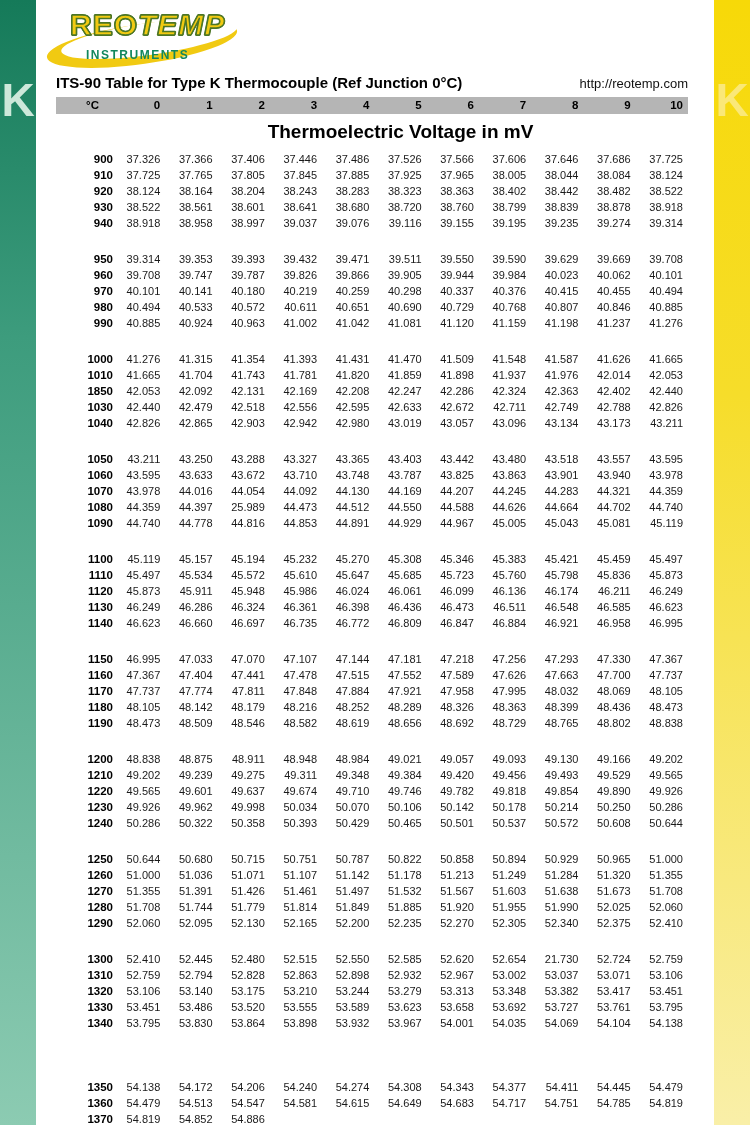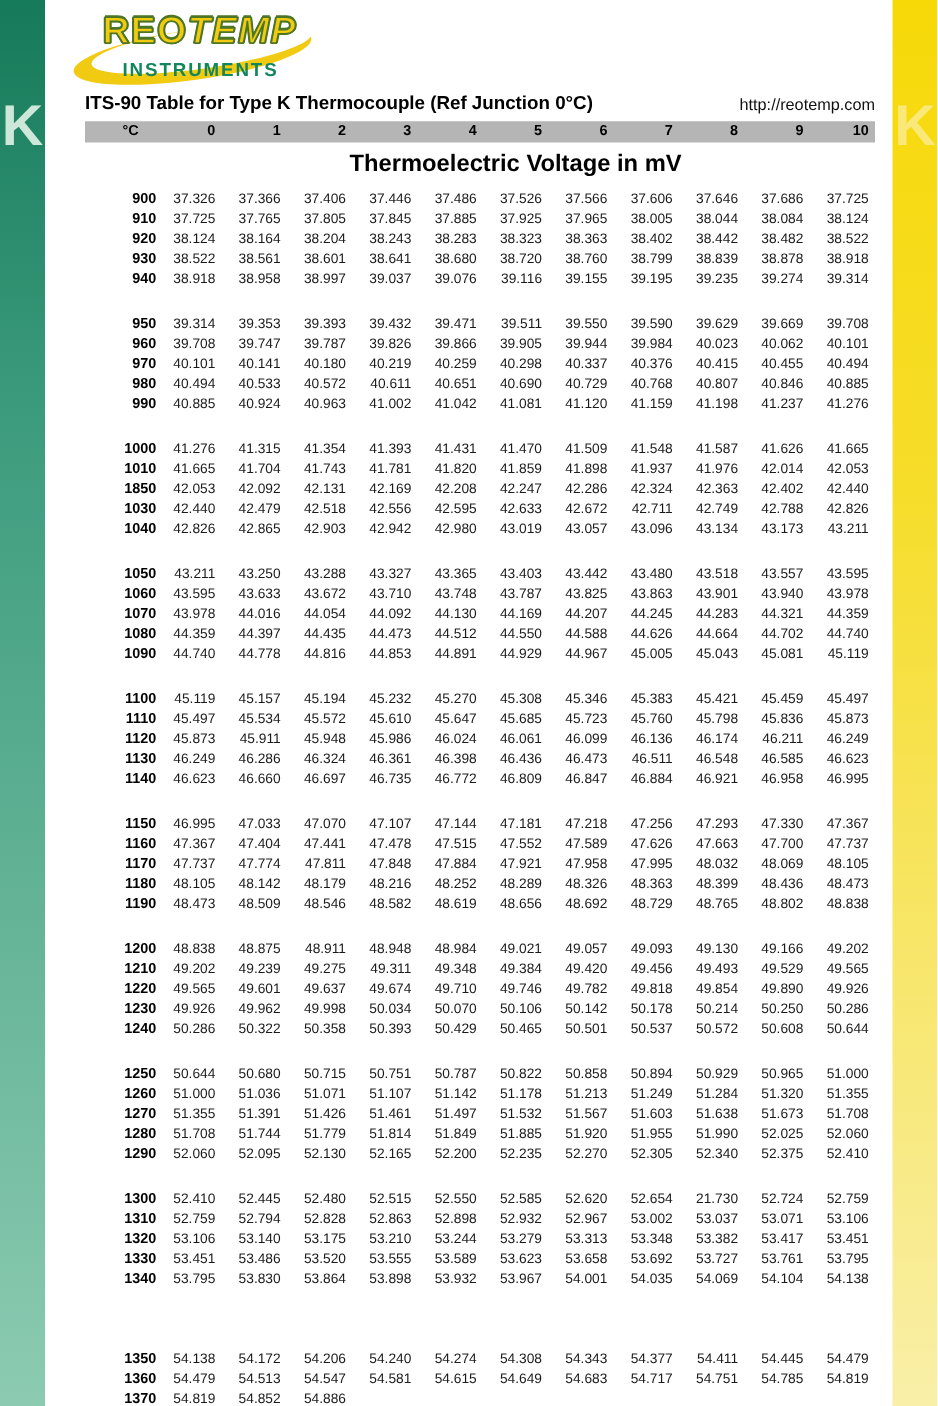--- a/index.html
+++ b/index.html
@@ -15,7 +15,7 @@
   .side-left .side-k{color:#cde8da;}
   .side-right .side-k{color:#fae878;}
 
-  .content{position:absolute; left:36px; top:0; width:678px; height:967px;}
+  .content{position:absolute; left:24px; top:0; width:678px; height:967px;}
 
   
   .logo{position:relative; width:250px; height:58px; margin:10px 0 0 18px;}

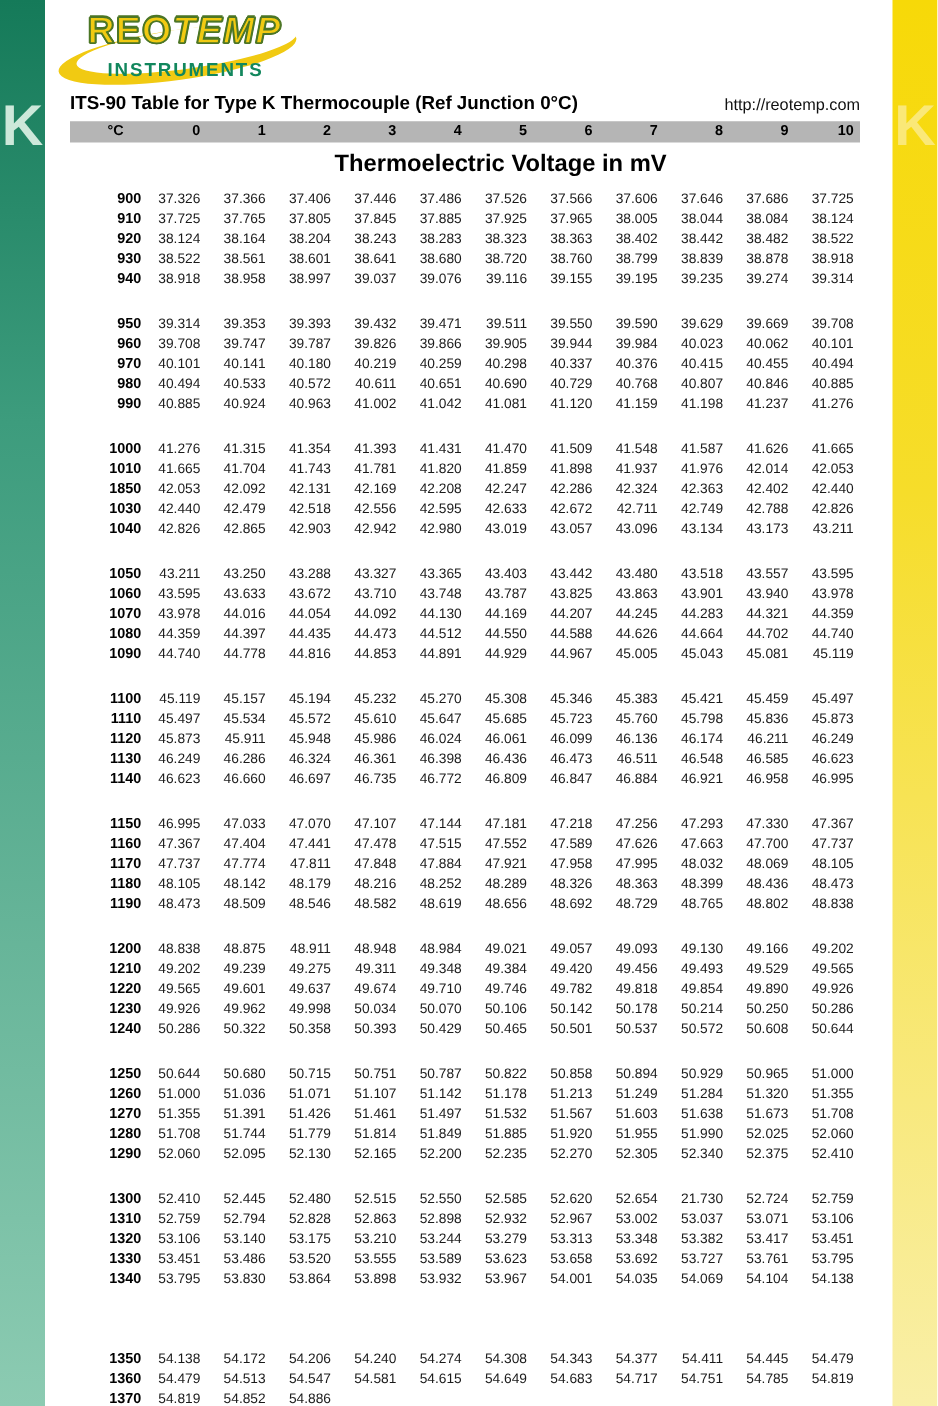--- a/index.html
+++ b/index.html
@@ -24,7 +24,7 @@
              color:#f1ca12; letter-spacing:1px; -webkit-text-stroke:1.3px #4c7626;
              text-shadow:-1px 0 #4c7626, 1px 0 #4c7626, 0 -1px #4c7626, 0 1px #4c7626;}
   .logo-text .temp{font-style:italic;}
-  .instruments{position:absolute; left:44px; top:38px; font-size:15px; font-weight:bold;
+  .instruments{position:absolute; left:44px; top:38px; font-size:12px; font-weight:bold;
                color:#12875d; letter-spacing:1.5px;}
 
   

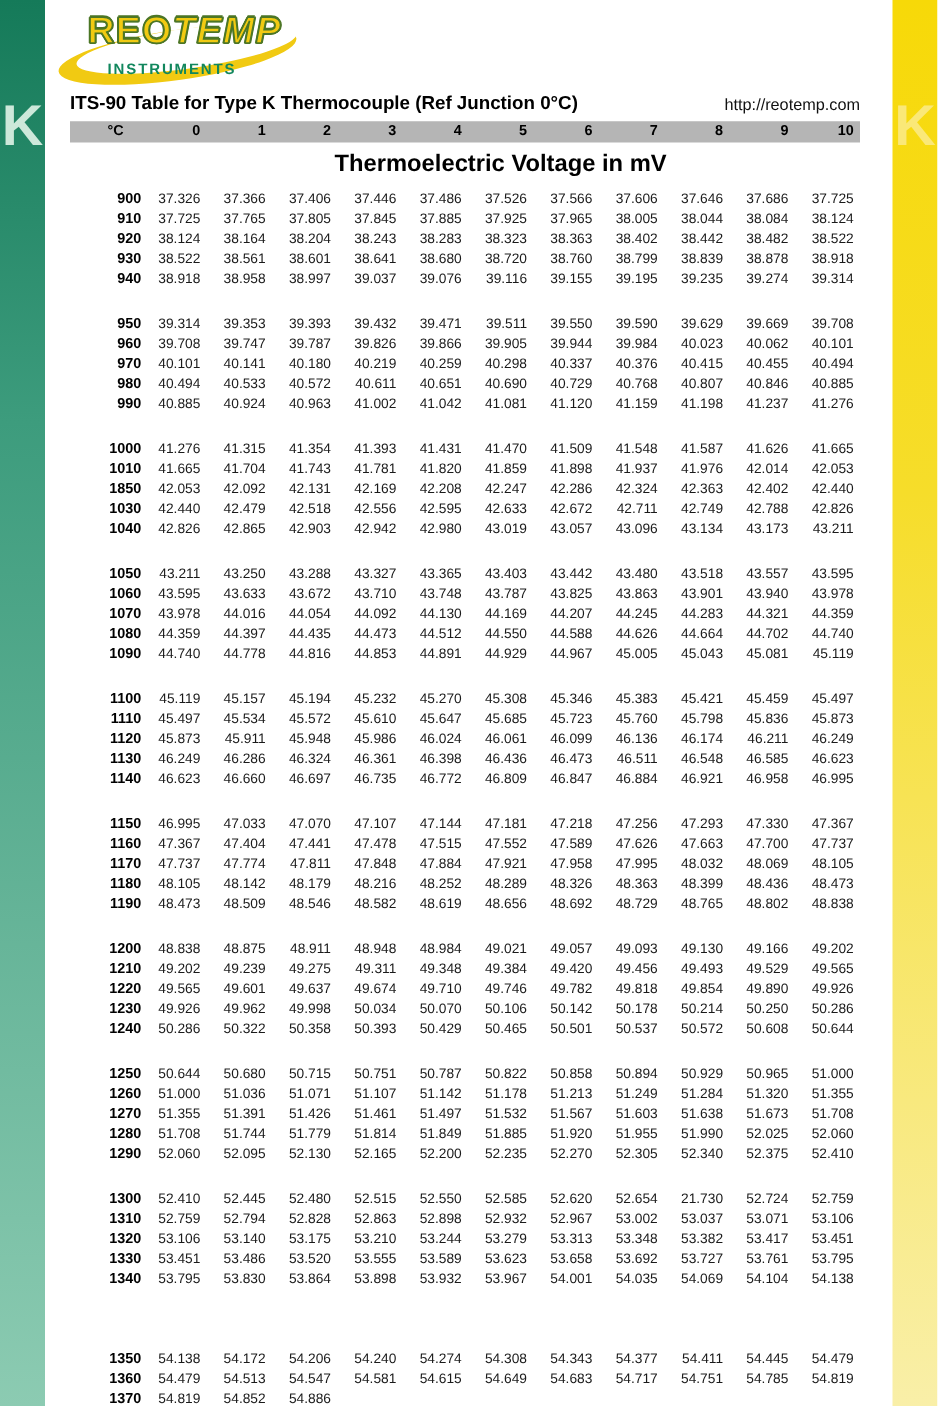--- a/index.html
+++ b/index.html
@@ -369,7 +369,7 @@
               <span class="cell temp">1080</span>
               <span class="cell val">44.359</span>
               <span class="cell val">44.397</span>
-              <span class="cell val">44.435</span>
+              <span class="cell val">25.989</span>
               <span class="cell val">44.473</span>
               <span class="cell val">44.512</span>
               <span class="cell val">44.550</span>

